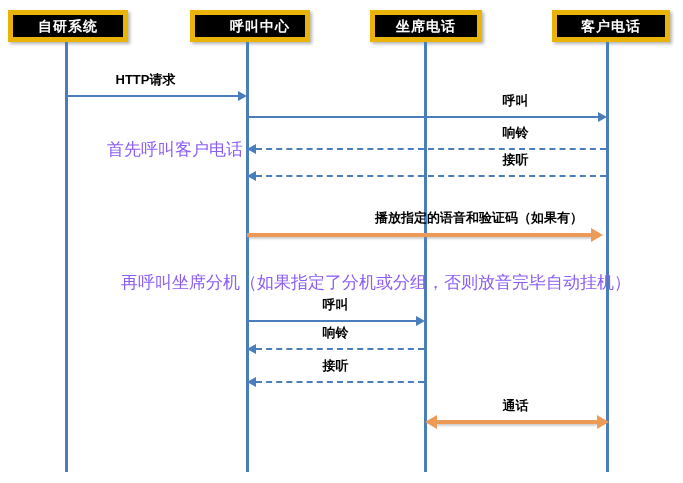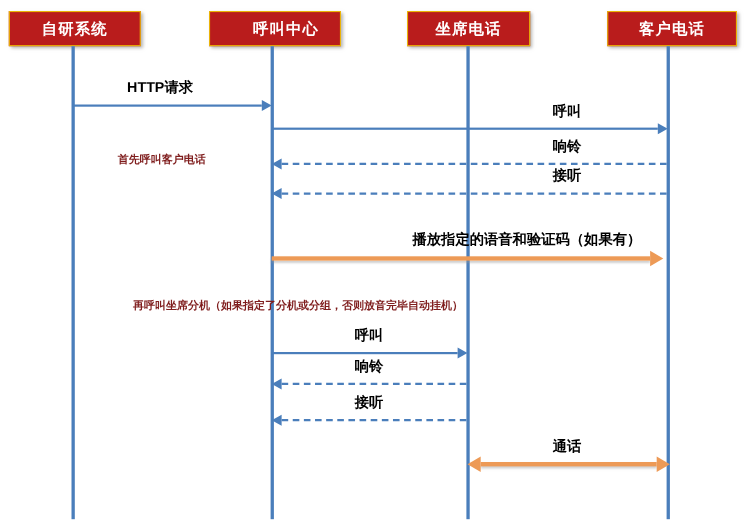--- a/index.html
+++ b/index.html
@@ -20,8 +20,8 @@
   .participant {
     position: absolute;
     box-sizing: border-box;
-    background: #b91c1c;
-    border: 1px solid #eab308;
+    background: #000000;
+    border: 5px solid #eab308;
     box-shadow: 2px 2px 3px rgba(120,120,120,0.55);
     display: flex;
     align-items: center;

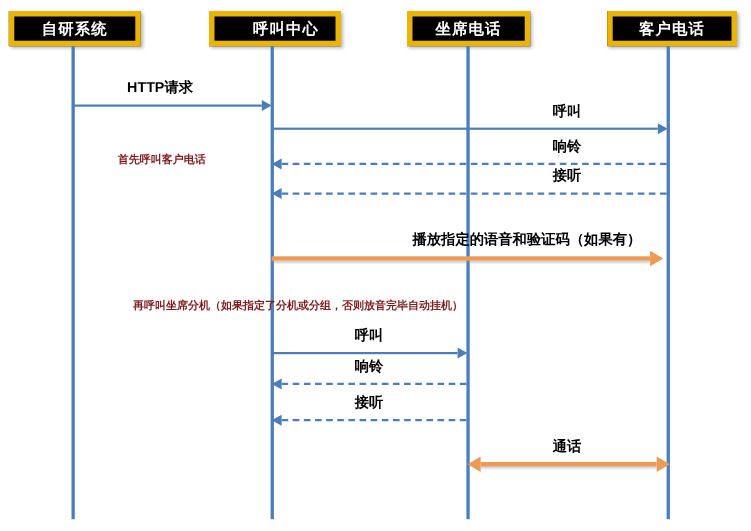--- a/index.html
+++ b/index.html
@@ -96,9 +96,9 @@
   }
   .note-label {
     position: absolute;
-    font-size: 10px;
-    font-weight: bold;
-    color: #7f1d1d;
+    font-size: 17px;
+    font-weight: normal;
+    color: #8b5cf6;
     white-space: nowrap;
     line-height: 1;
   }

